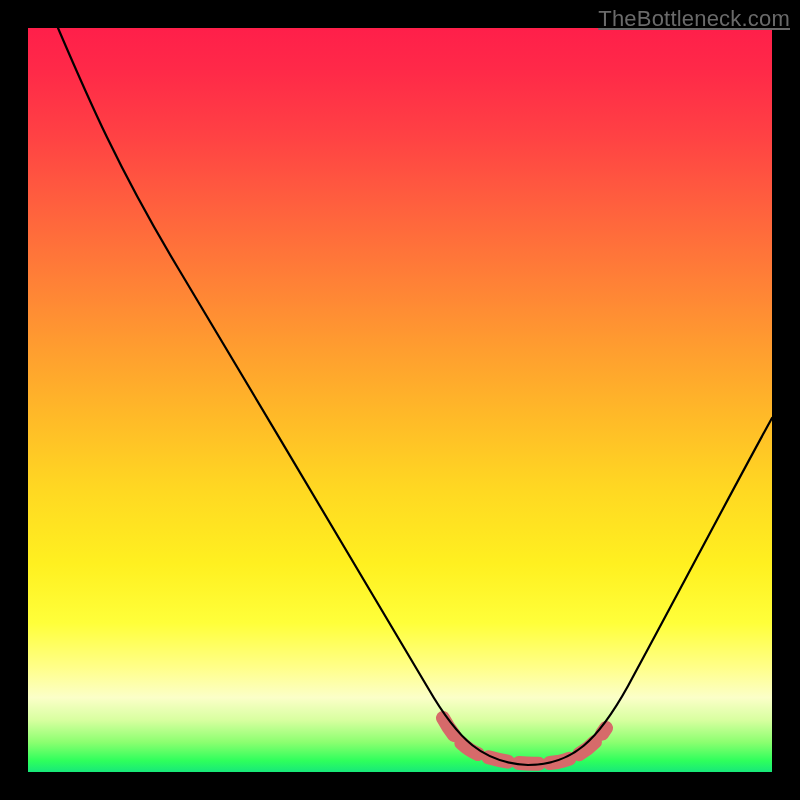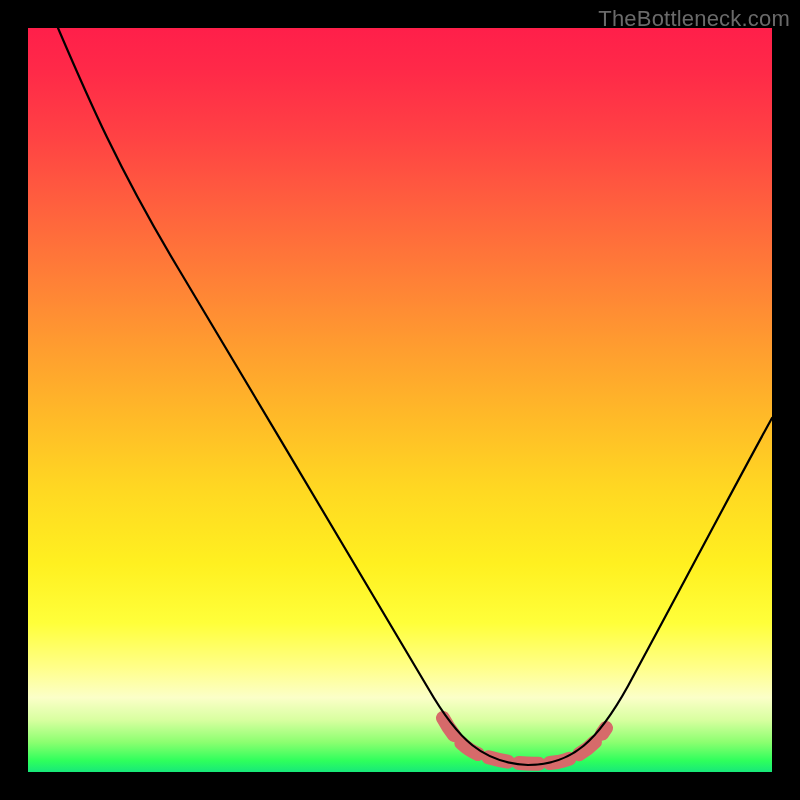--- a/index.html
+++ b/index.html
@@ -28,6 +28,7 @@
     font-weight: 500;
     letter-spacing: 0.2px;
     z-index: 50;
+    text-decoration: underline;
   }
   .plot-area {
     position: absolute;

